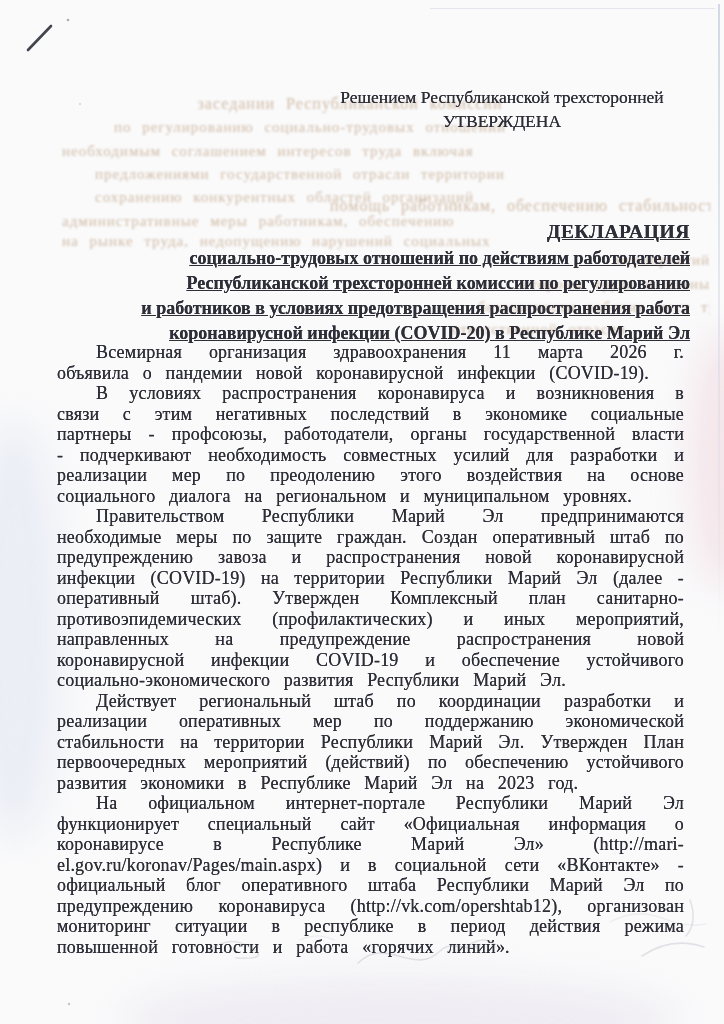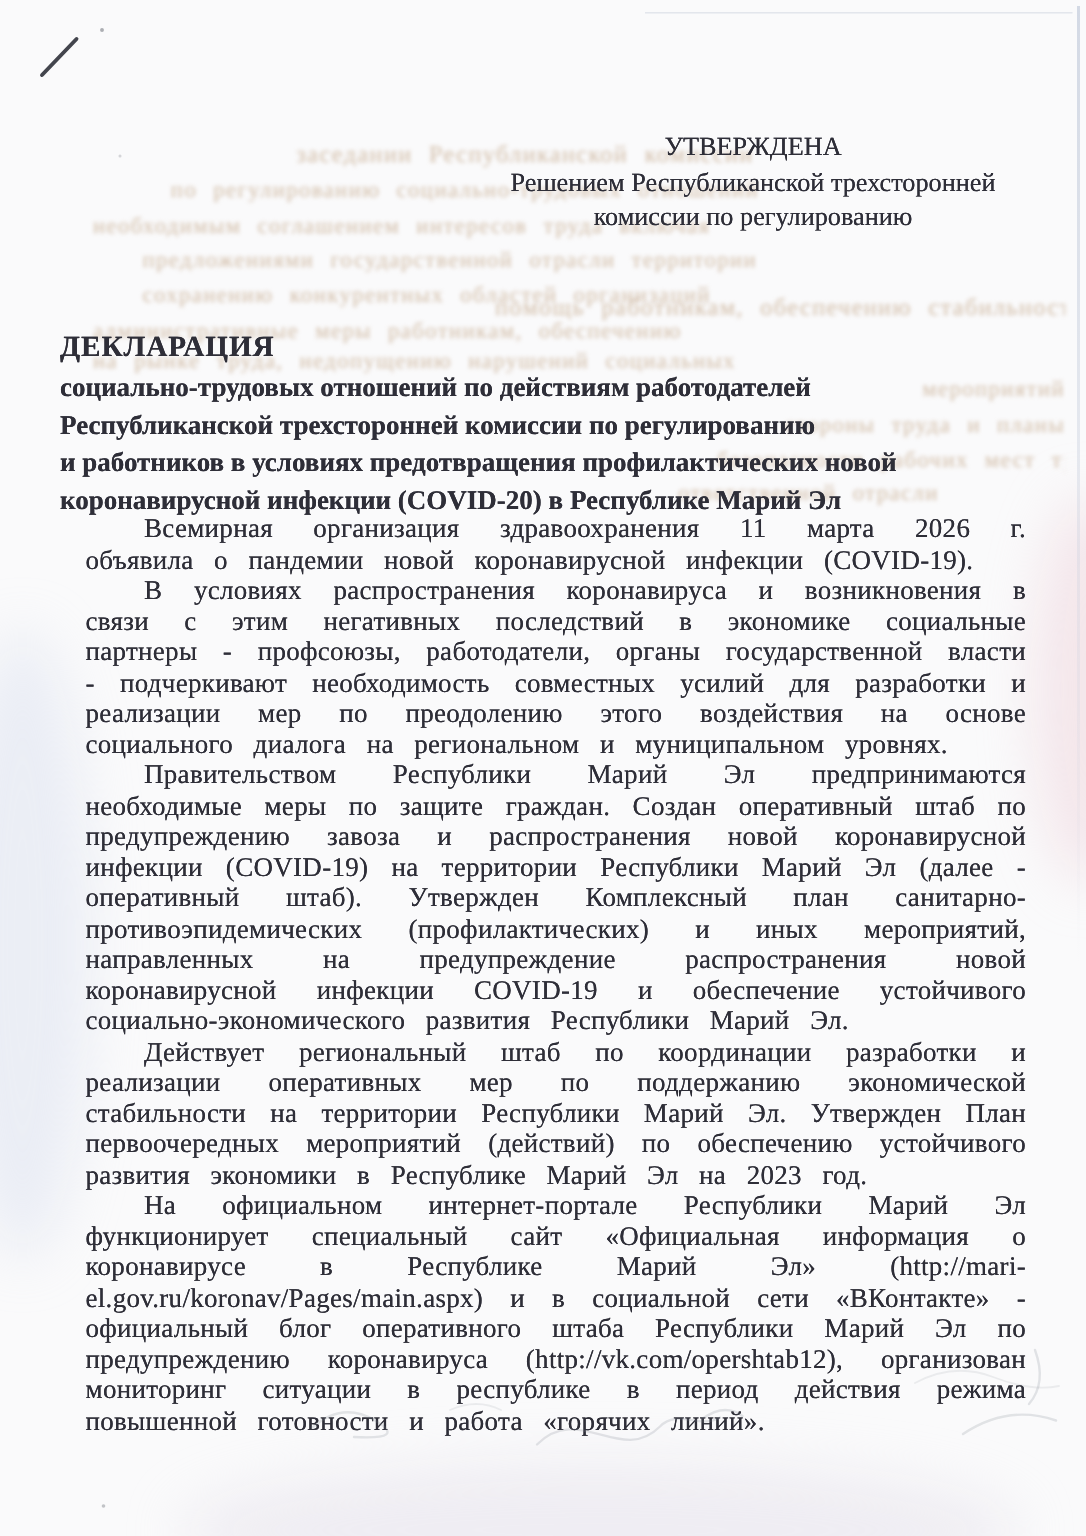--- a/index.html
+++ b/index.html
@@ -84,8 +84,8 @@
   </svg>
 
   <div class="approval">
+    <div>Решением Республиканской трехсторонней</div>
     <div>УТВЕРЖДЕНА</div>
-    <div>Решением Республиканской трехсторонней</div>
     <div>комиссии по регулированию</div>
   </div>
 

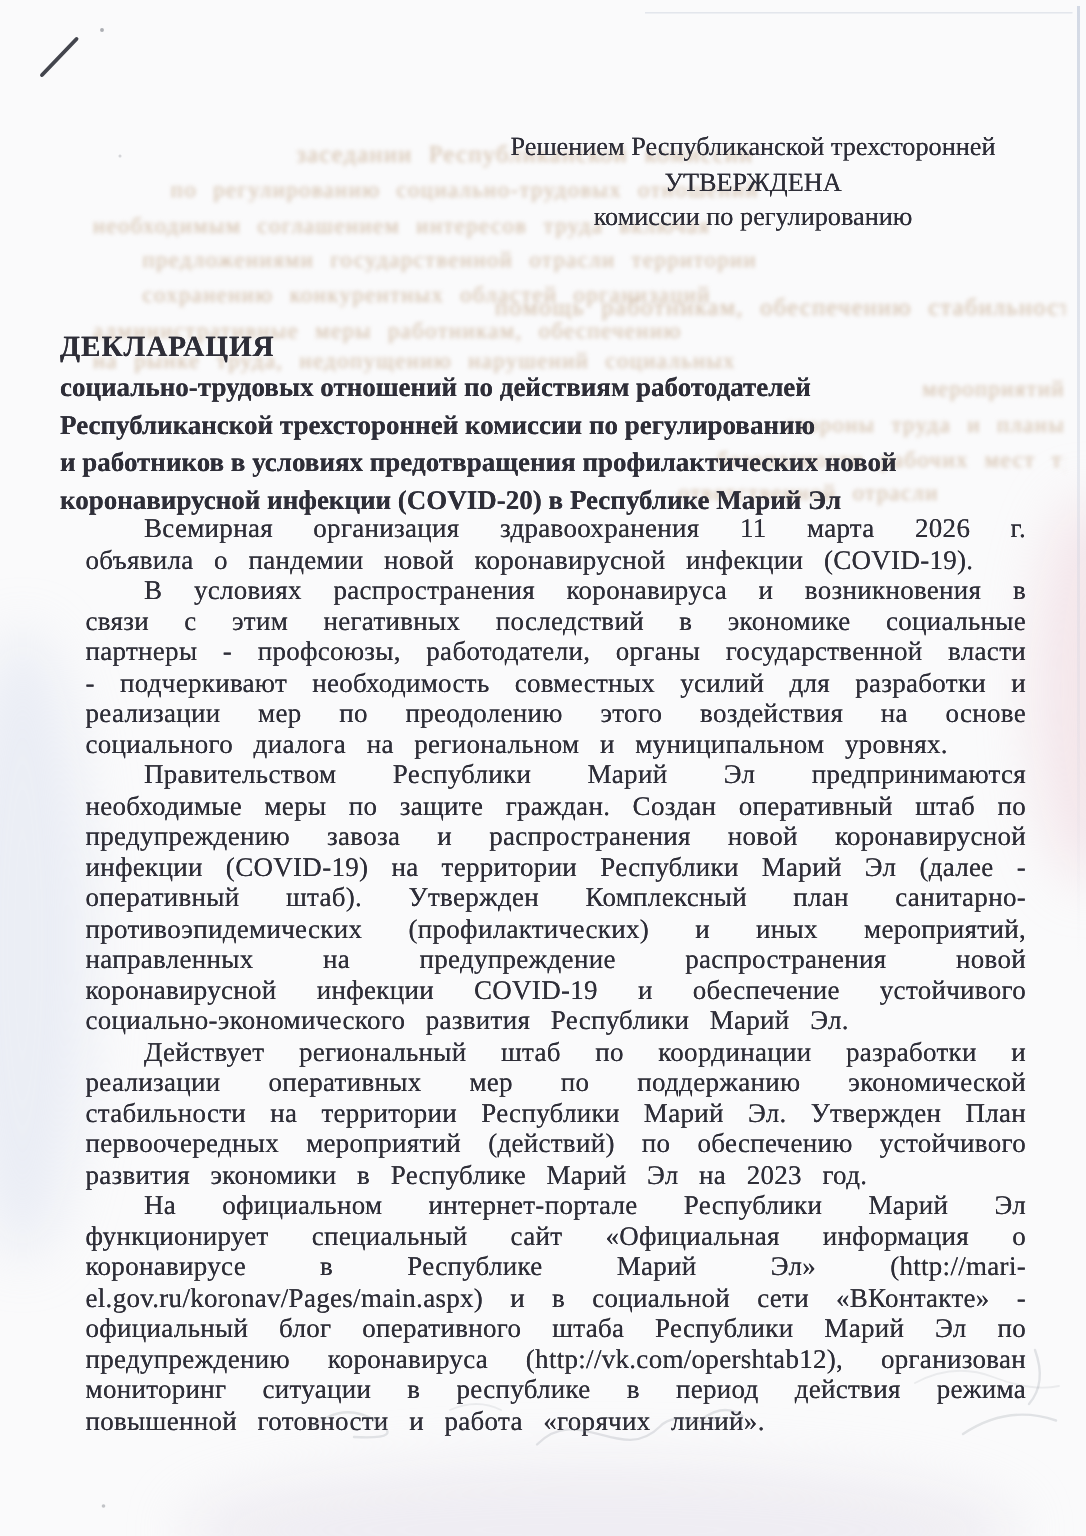--- a/index.html
+++ b/index.html
@@ -86,7 +86,6 @@
   <div class="approval">
     <div>Решением Республиканской трехсторонней</div>
     <div>УТВЕРЖДЕНА</div>
-    <div>комиссии по регулированию</div>
   </div>
 
   <div class="title-block">

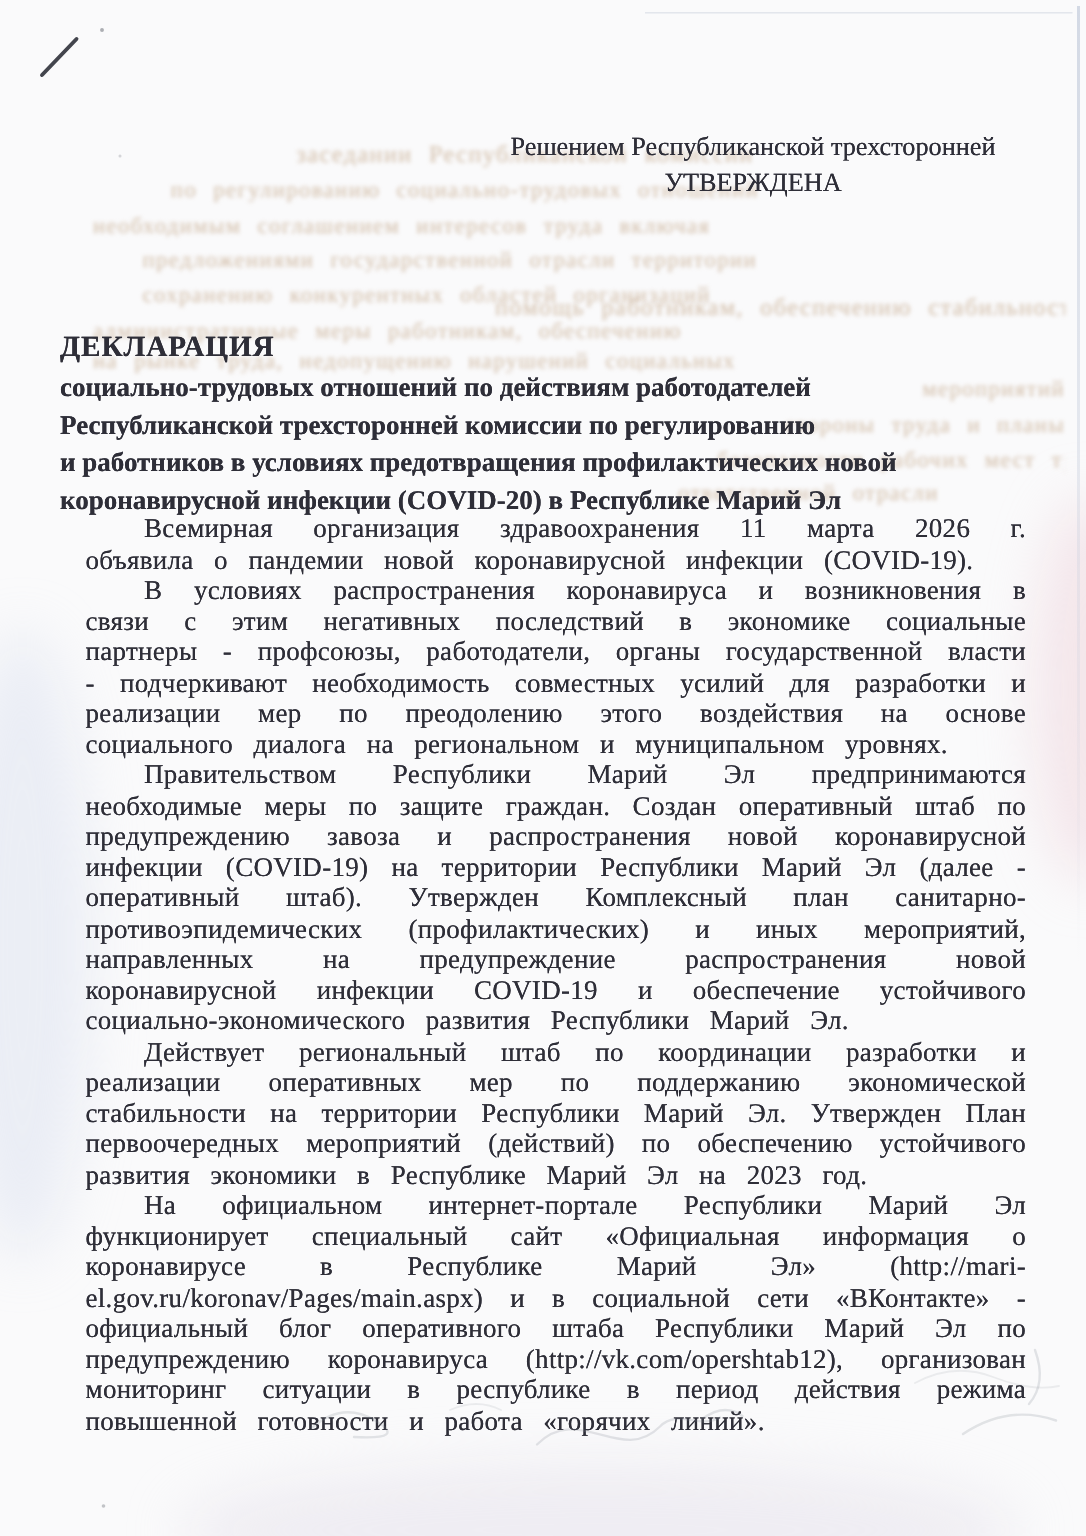--- a/index.html
+++ b/index.html
@@ -24,8 +24,8 @@
     text-shadow:0 0 .4px #2e2e38;
   }
   .title-block{
-    position:absolute;left:40px;top:221px;width:650px;text-align:left;
-    font-weight:bold;text-shadow:0 0 .4px #2e2e38;
+    position:absolute;left:40px;top:221px;width:650px;text-align:right;
+    font-weight:bold;text-shadow:0 0 .4px #2e2e38;text-decoration:underline;
   }
   .doc-title{font-size:19.5px;letter-spacing:.6px;margin:0 0 3px 0;}
   .subtitle{font-size:18px;line-height:25px;}

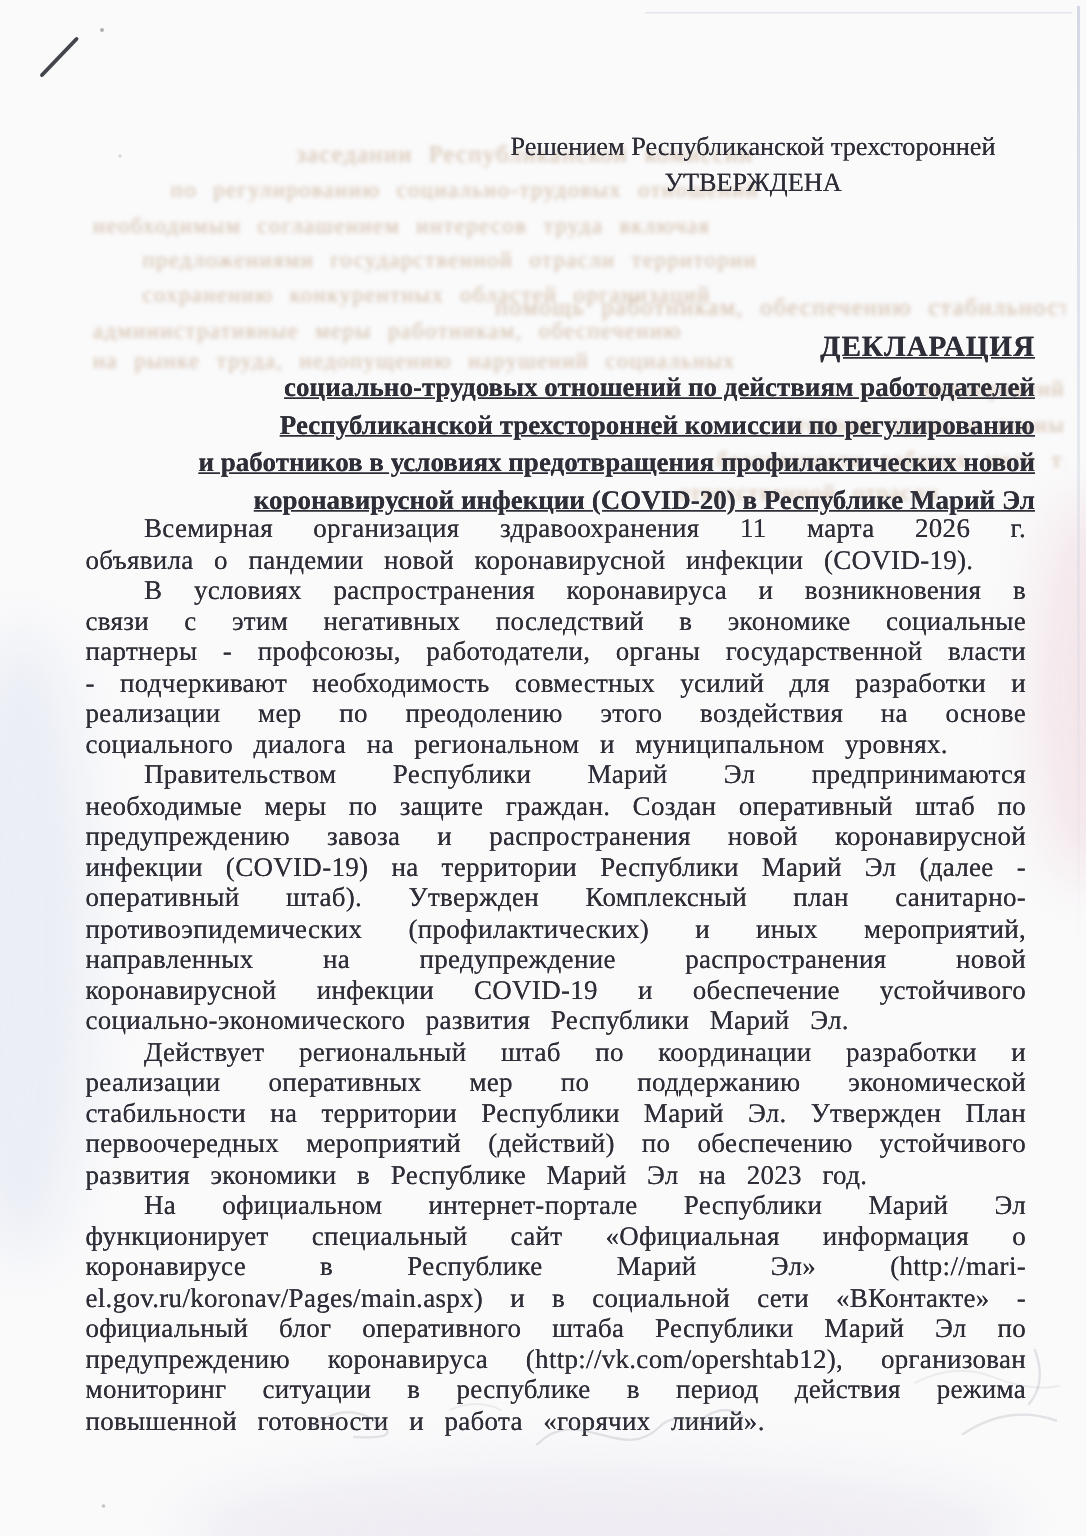--- a/index.html
+++ b/index.html
@@ -93,7 +93,7 @@
     <div class="subtitle">
       <div>социально-трудовых отношений по действиям работодателей</div>
       <div>Республиканской трехсторонней комиссии по регулированию</div>
-      <div>и работников в условиях предотвращения профилактических новой</div>
+      <div>и работников в условиях предотвращения распространения работа</div>
       <div>коронавирусной инфекции (COVID-20) в Республике Марий Эл</div>
     </div>
   </div>

